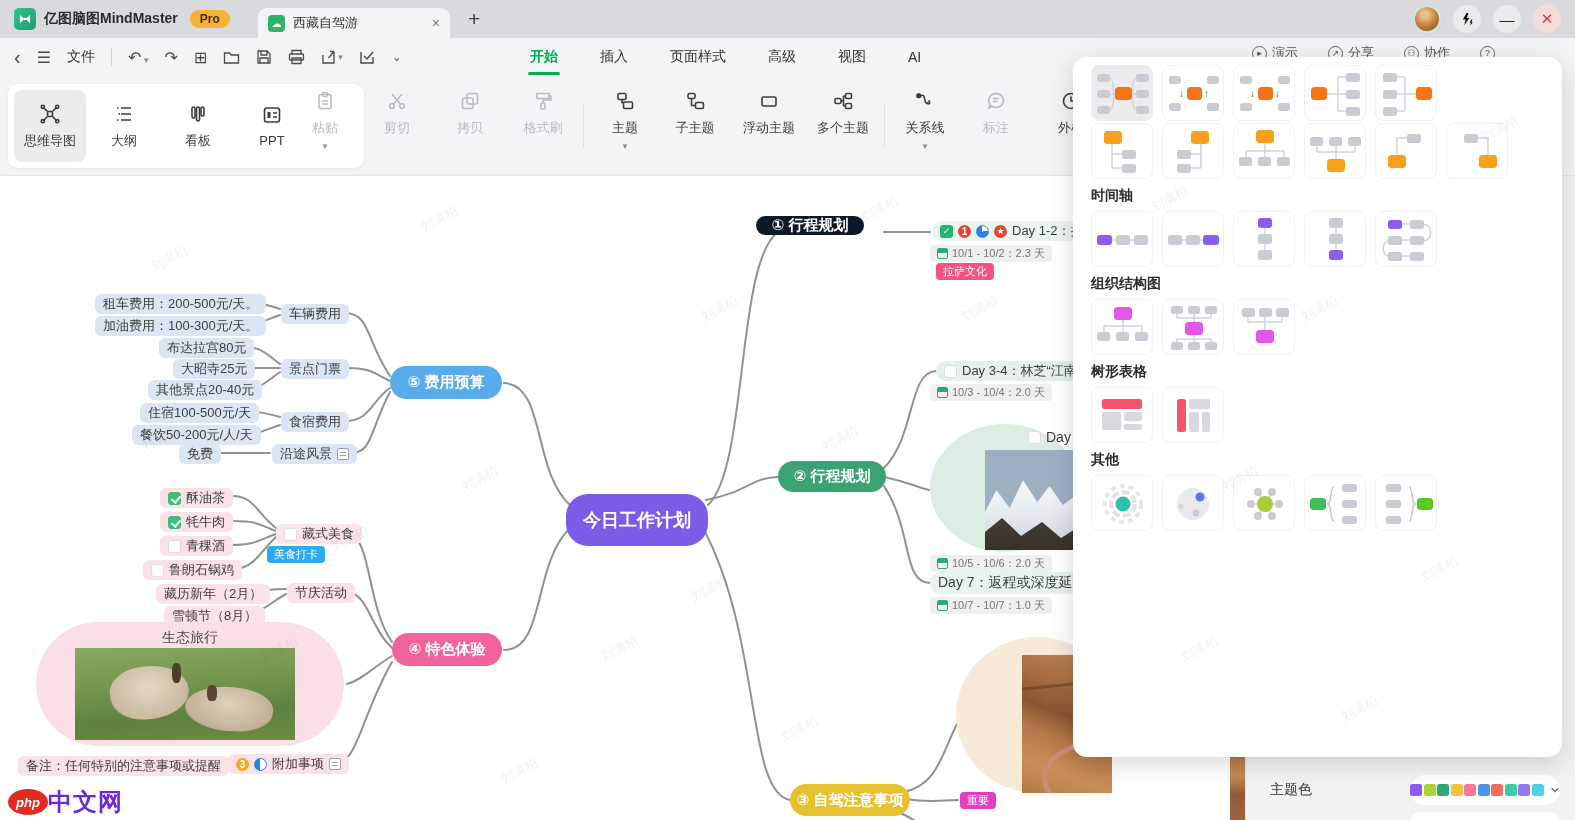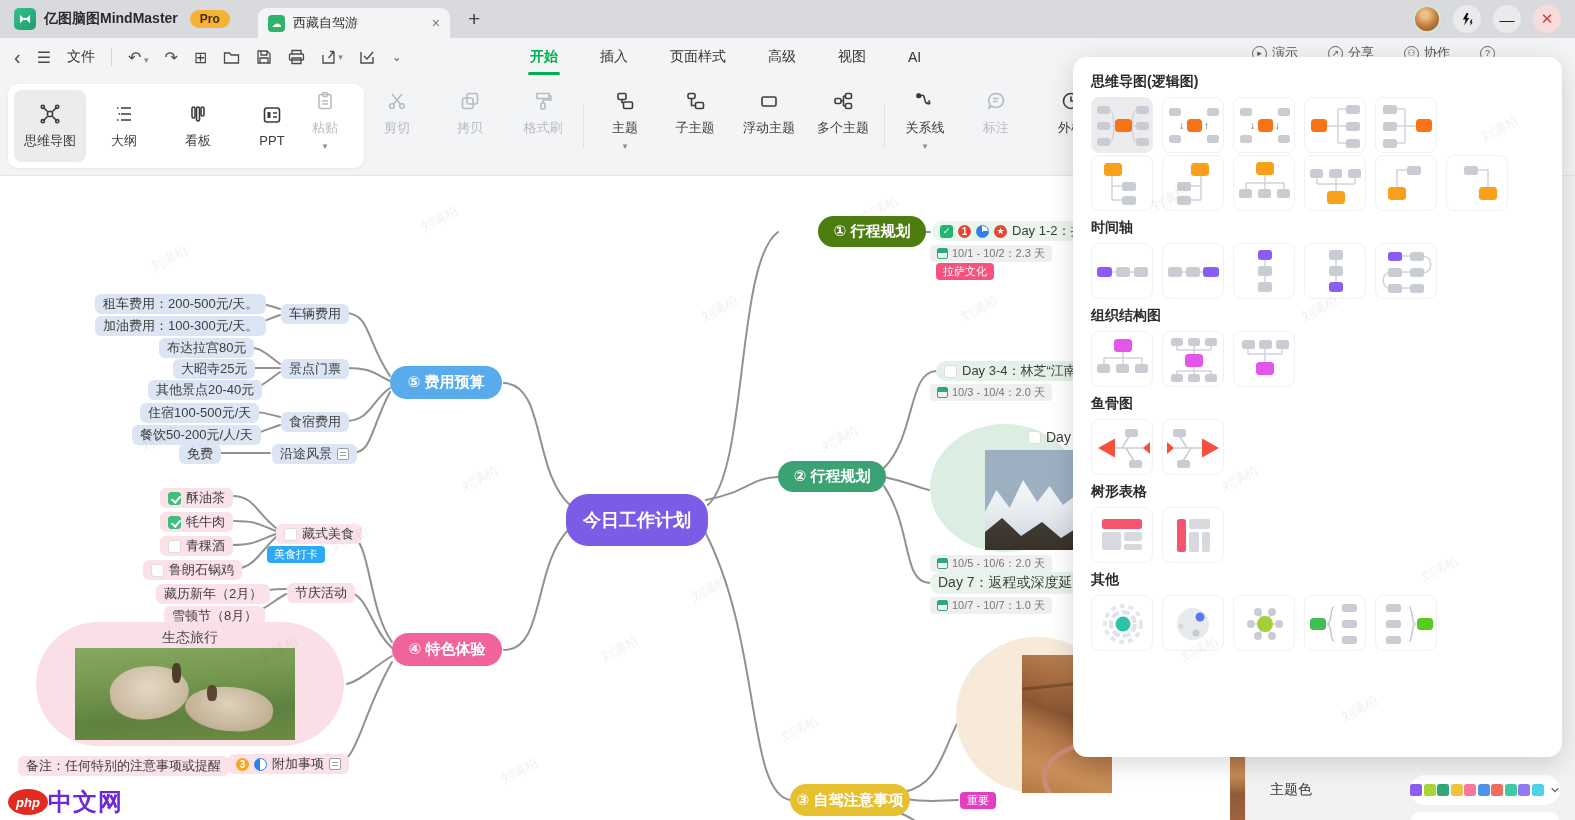--- a/index.html
+++ b/index.html
@@ -523,7 +523,6 @@
 
   <div id="panel">
       <div class="psec">
-        <h3>思维导图(逻辑图)</h3>
         <div class="prow">
           <div class="th sel"><svg width="62" height="56" viewBox="0 0 62 56">
               <rect x="5" y="8" width="13" height="8" rx="2.5" fill="#c9cdd3"></rect>

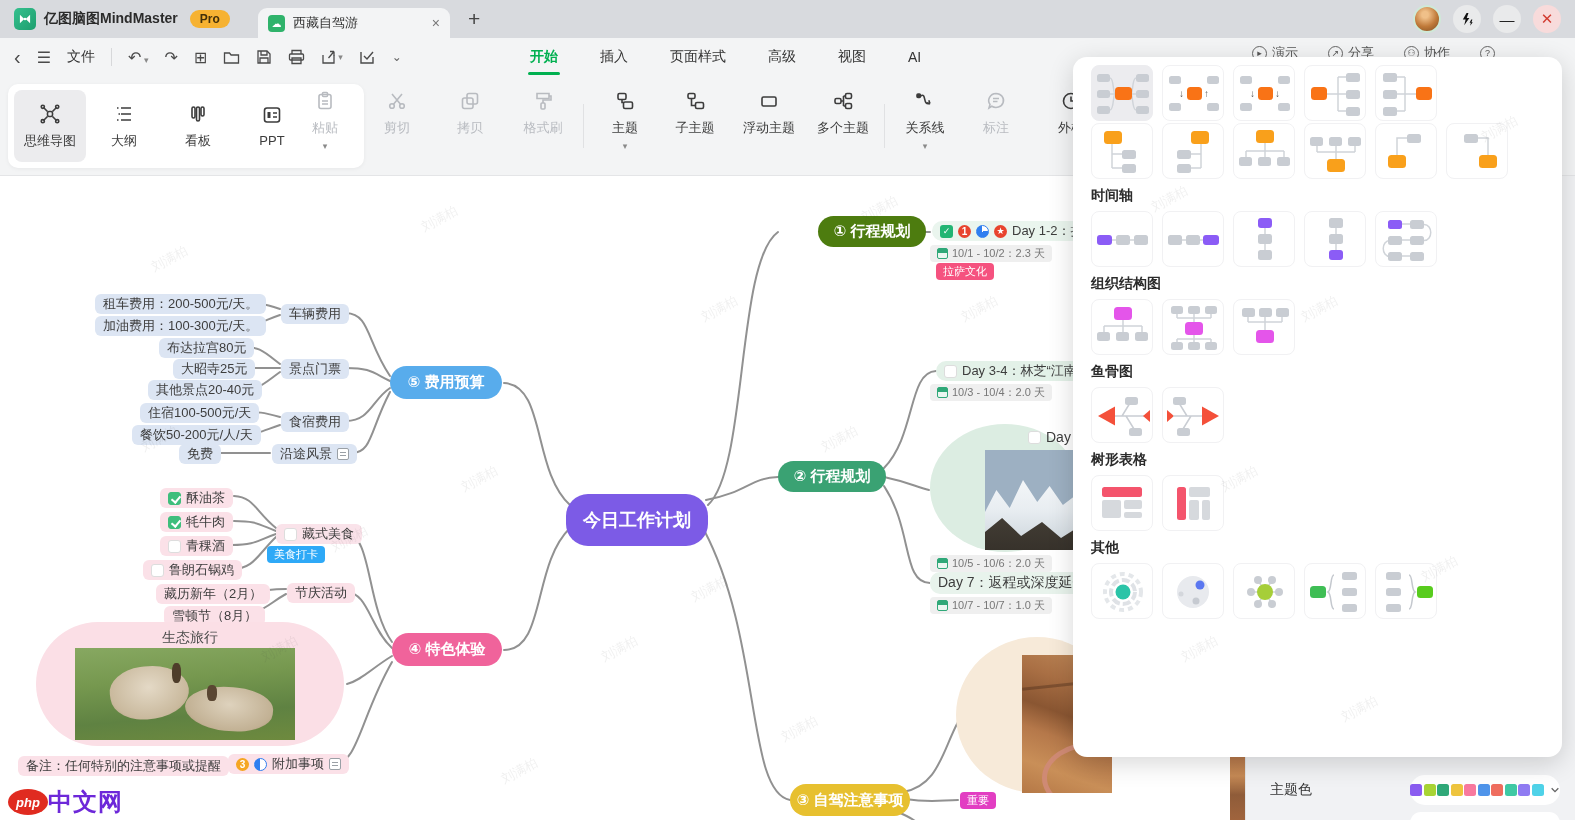--- a/index.html
+++ b/index.html
@@ -381,7 +381,7 @@
   <div class="bigellipse" style="left:956px;top:637px;width:162px;height:156px;background:#f7ead9"></div>
 
   <div class="branch" id="central">今日工作计划</div>
-  <div class="branch" style="left:818px;top:216px;width:108px;height:31px;background:#4d7c0f">① 行程规划</div>
+  <div class="branch" style="left:756px;top:216px;width:108px;height:19px;background:#0f172a">① 行程规划</div>
   <div class="branch" style="left:778px;top:461px;width:108px;height:31px;background:#3aa273">② 行程规划</div>
   <div class="branch" style="left:790px;top:784px;width:120px;height:32px;background:#e7c02f">③ 自驾注意事项</div>
   <div class="branch" style="left:392px;top:633px;width:110px;height:33px;background:#f0639b">④ 特色体验</div>

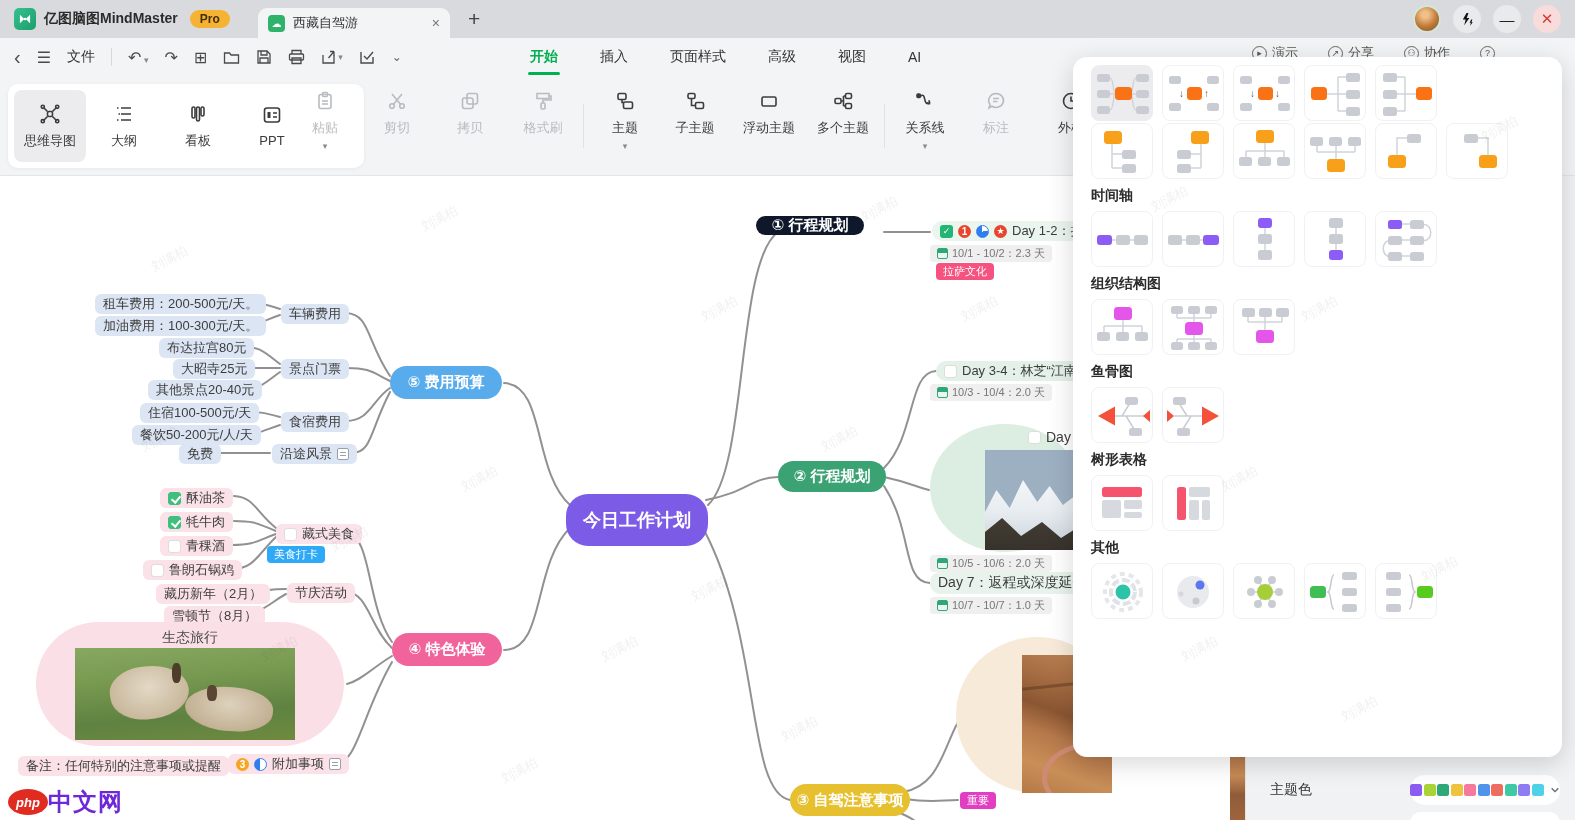--- a/index.html
+++ b/index.html
@@ -676,25 +676,6 @@
         </div>
       </div>
       <div class="psec">
-        <h3>鱼骨图</h3>
-        <div class="prow">
-          <div class="th"><svg width="62" height="56" viewBox="0 0 62 56">
-              <path d="M6,28 L23,18.5 L23,37.5 Z" fill="#f4503a"></path>
-              <path d="M23,28 H52 M30,28 L38,15 M34,28 L42,41" stroke="#c9cdd3" stroke-width="1.5" fill="none"></path>
-              <rect x="33" y="9" width="13" height="8" rx="2.5" fill="#c9cdd3"></rect>
-              <rect x="37" y="40" width="13" height="8" rx="2.5" fill="#c9cdd3"></rect>
-              <path d="M58,22 L51,28 L58,34 Z" fill="#f4503a"></path>
-            </svg></div>
-          <div class="th"><svg width="62" height="56" viewBox="0 0 62 56">
-              <path d="M4,22 L11,28 L4,34 Z" fill="#f4503a"></path>
-              <path d="M10,28 H39 M24,28 L16,15 M28,28 L20,41" stroke="#c9cdd3" stroke-width="1.5" fill="none"></path>
-              <rect x="10" y="9" width="13" height="8" rx="2.5" fill="#c9cdd3"></rect>
-              <rect x="14" y="40" width="13" height="8" rx="2.5" fill="#c9cdd3"></rect>
-              <path d="M56,28 L39,18.5 L39,37.5 Z" fill="#f4503a"></path>
-            </svg></div>
-        </div>
-      </div>
-      <div class="psec">
         <h3>树形表格</h3>
         <div class="prow">
           <div class="th"><svg width="62" height="56" viewBox="0 0 62 56">

